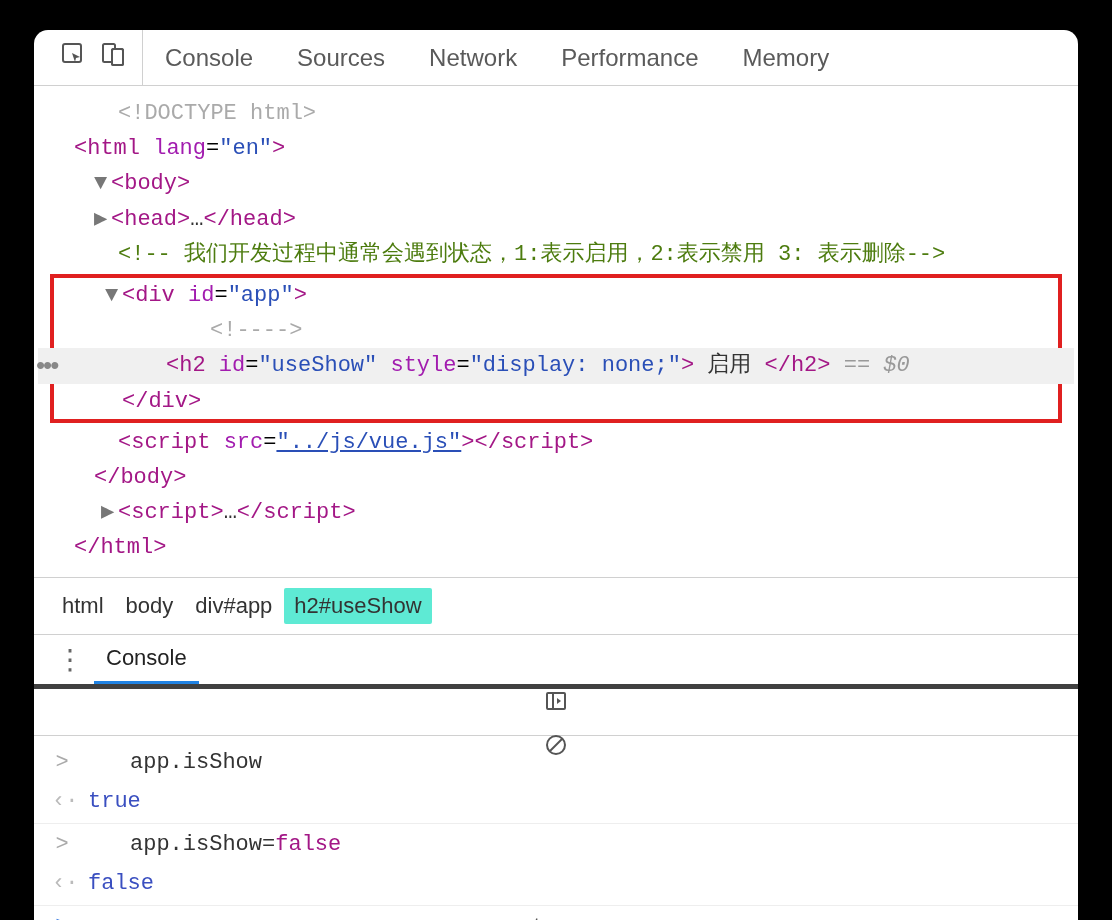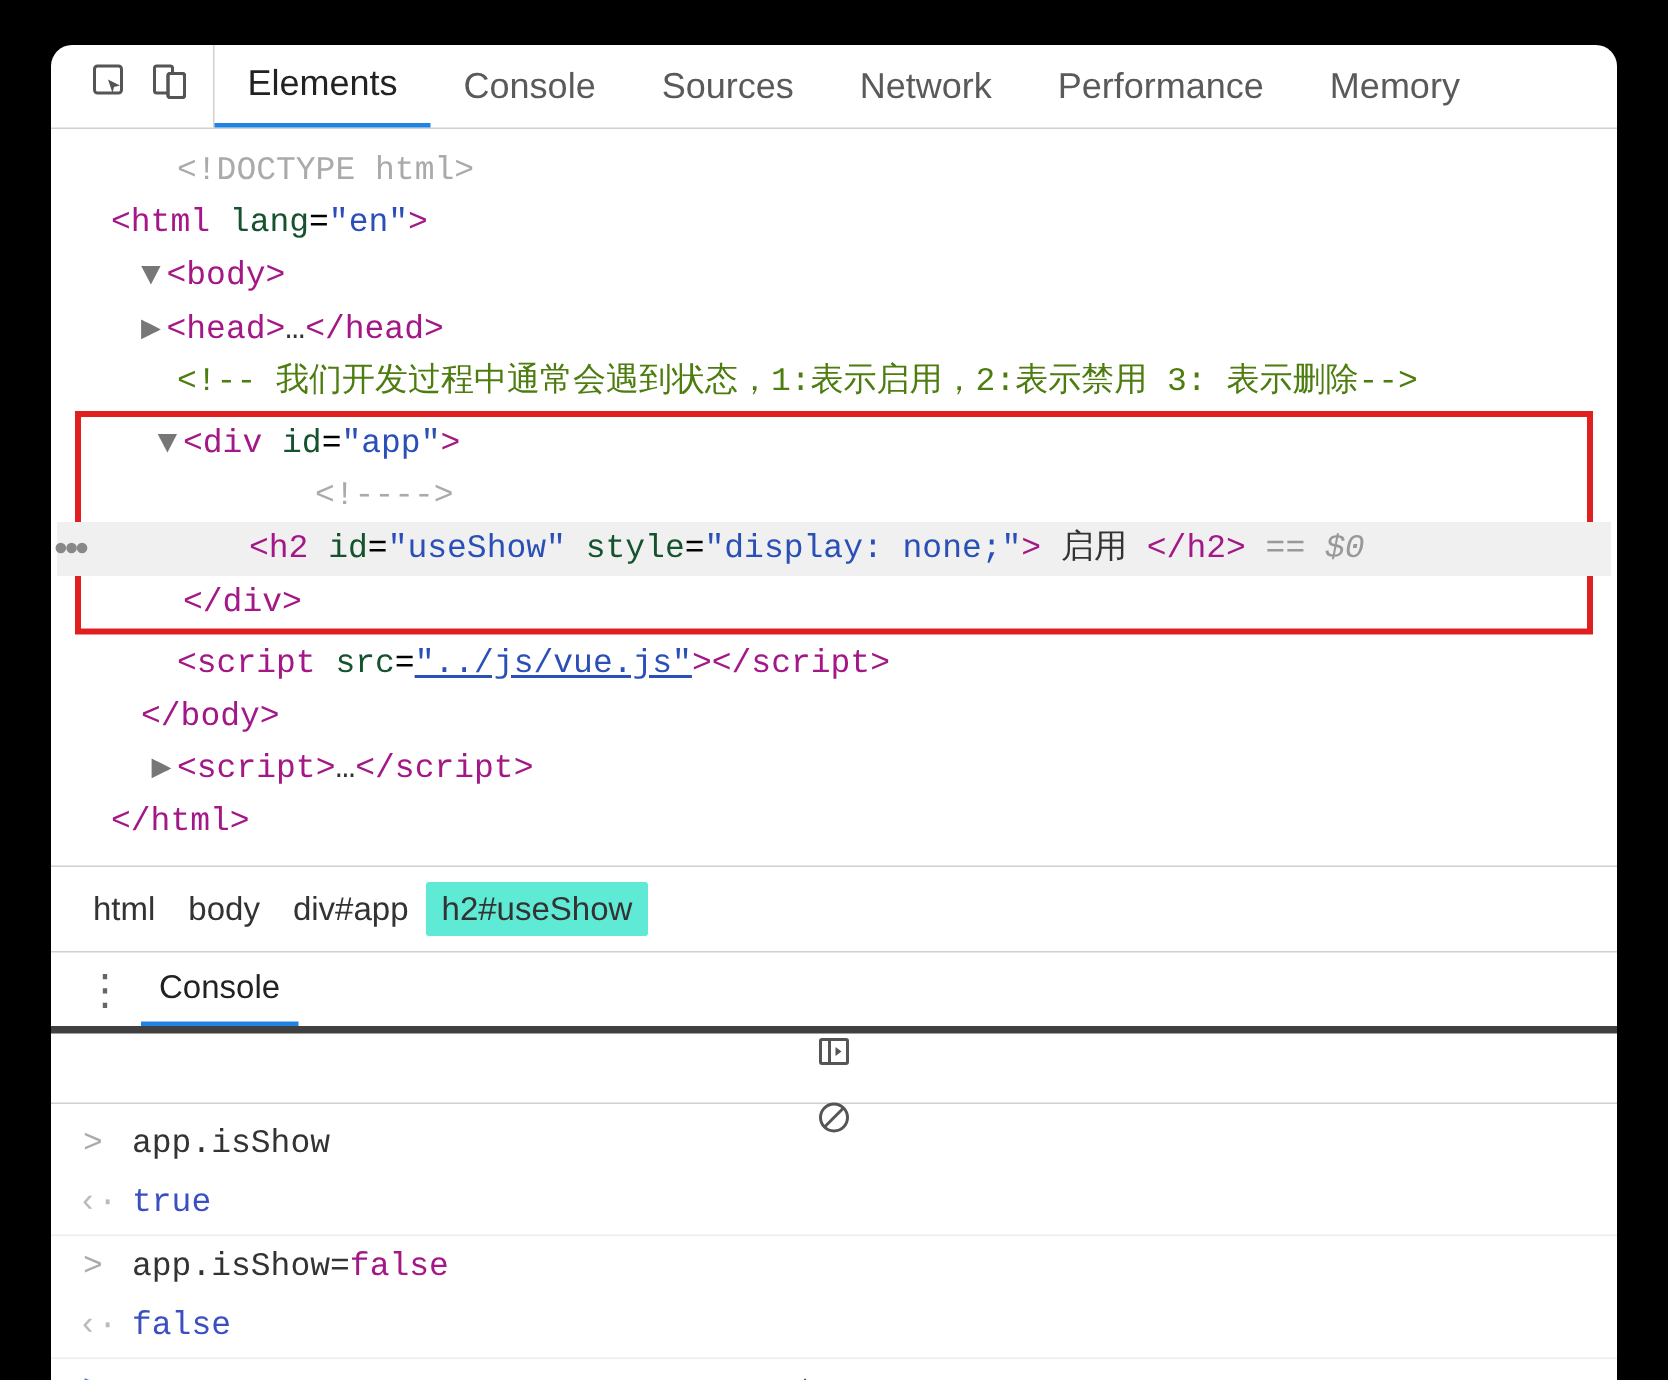--- a/index.html
+++ b/index.html
@@ -223,7 +223,6 @@
       </span>
     </div>
     <div class="tabs">
-      <div class="tab active">Elements</div>
       <div class="tab">Console</div>
       <div class="tab">Sources</div>
       <div class="tab">Network</div>

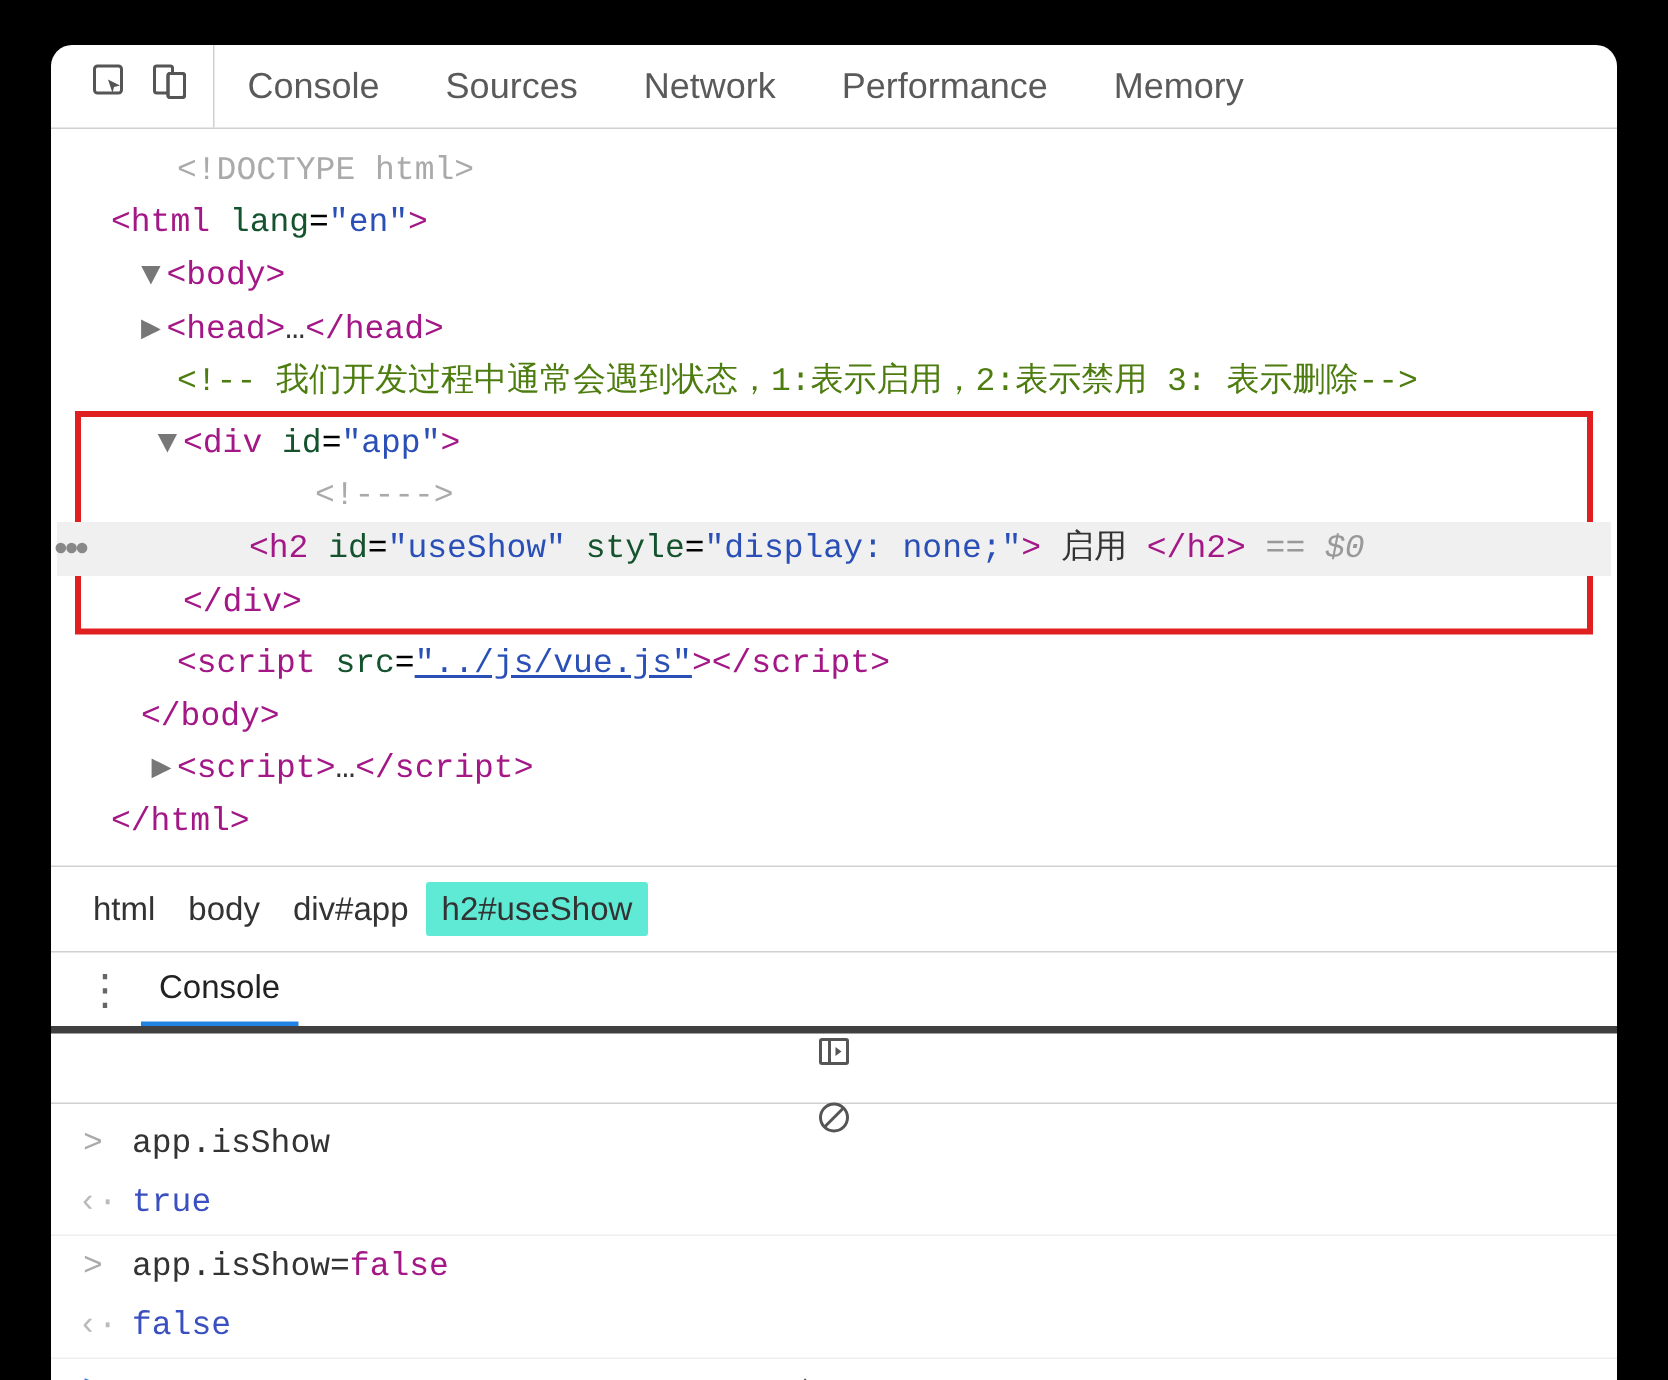--- a/index.html
+++ b/index.html
@@ -74,7 +74,7 @@
 }
 .doctype { color: #aaa; margin-left: 44px; }
 .tagc { color: #a31786; }
-.attrn { color: #14532d; }
+.attrn { color: #a21caf; }
 .attrv { color: #2a4fb7; }
 .punct { color: #a31786; }
 .comment { color: #4d7c0f; }

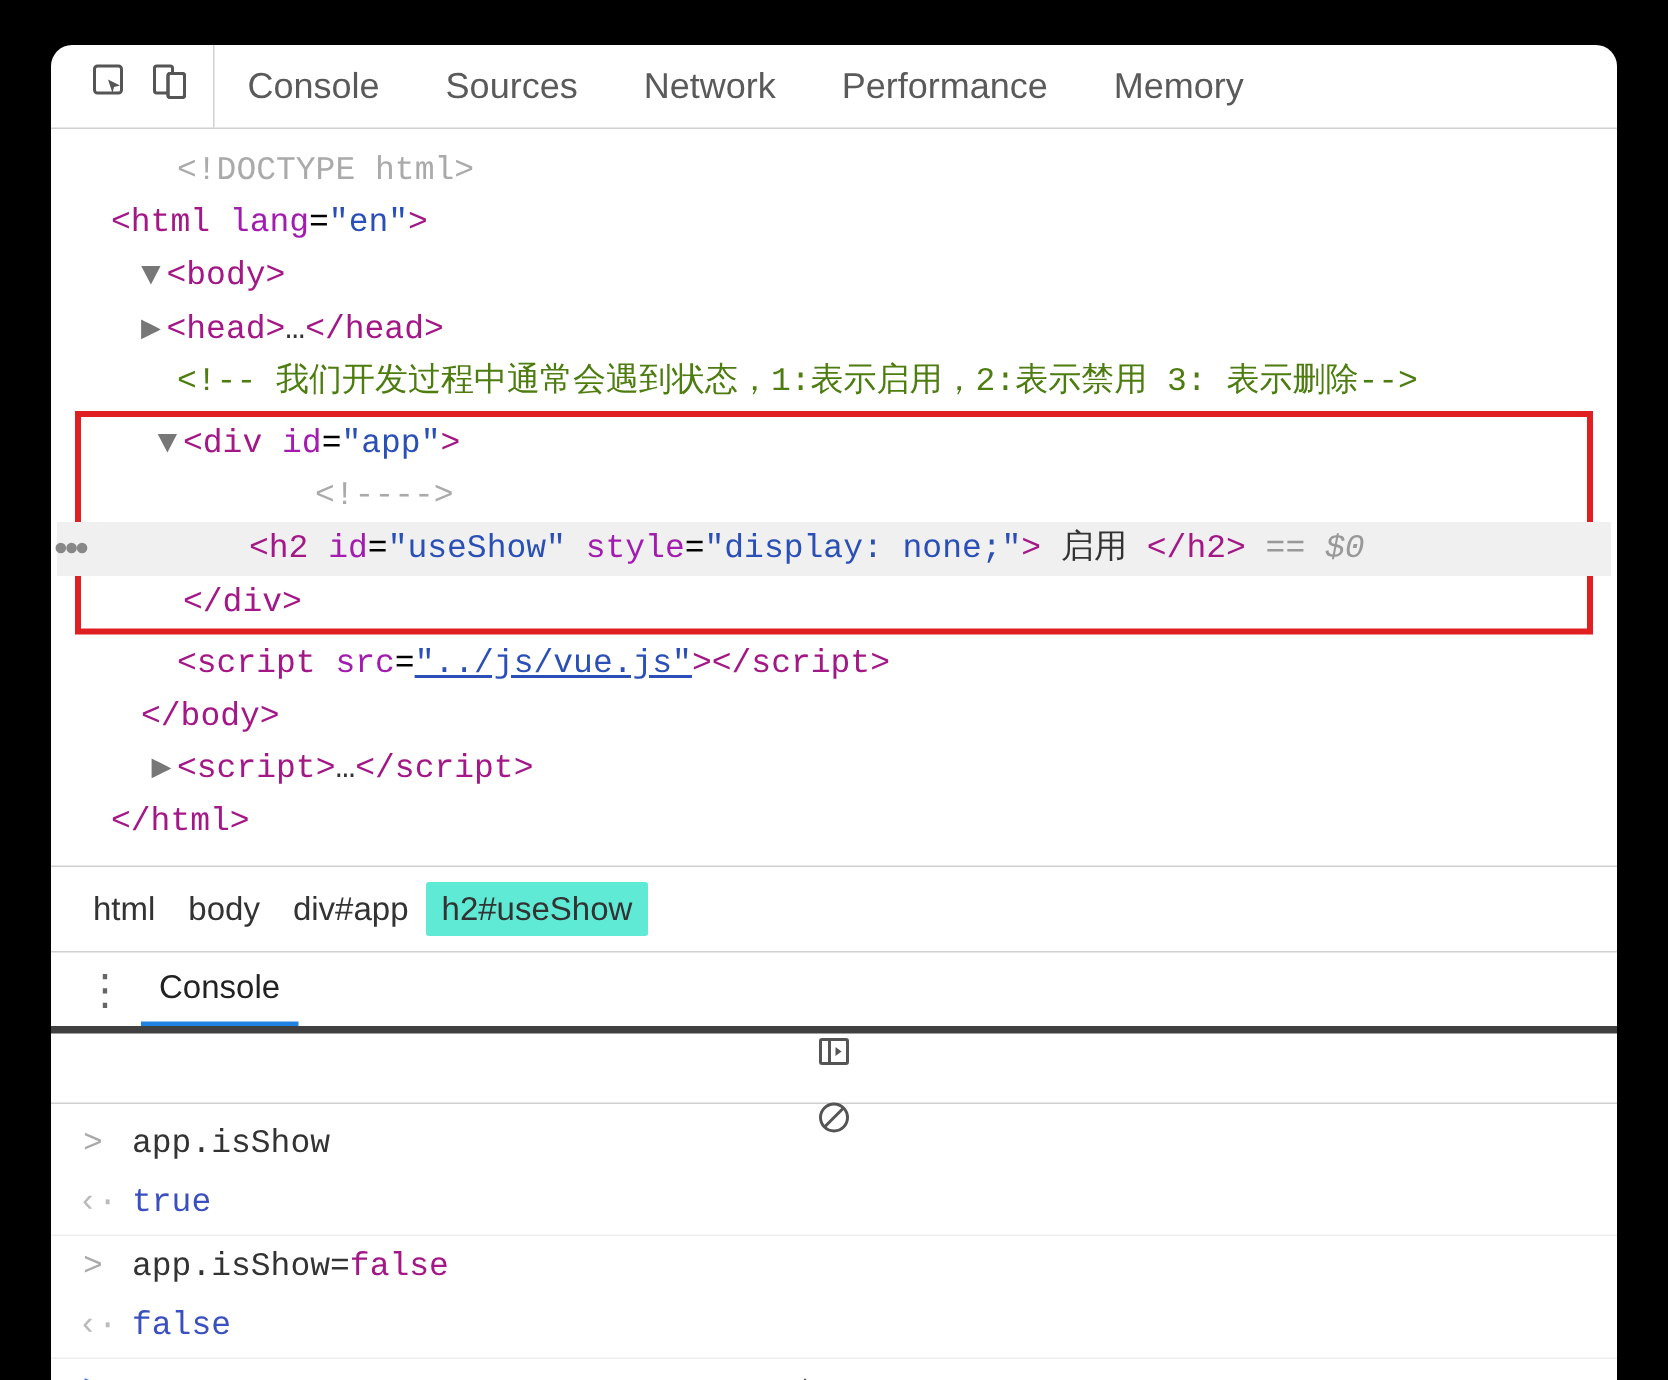--- a/index.html
+++ b/index.html
@@ -193,7 +193,7 @@
 .cprompt { color:#999; width:20px; text-align:center;}
 .cprompt.in { color:#aaa;}
 .cprompt.blue { color:#3a7ae0; font-weight:bold;}
-.ctext { color:#333; }
+.ctext { color:#333;margin-left:42px; }
 .cval-true, .cval-false { color:#3a4fc0; }
 .cval-assign .kfalse { color:#a31786; }
 .hr {

